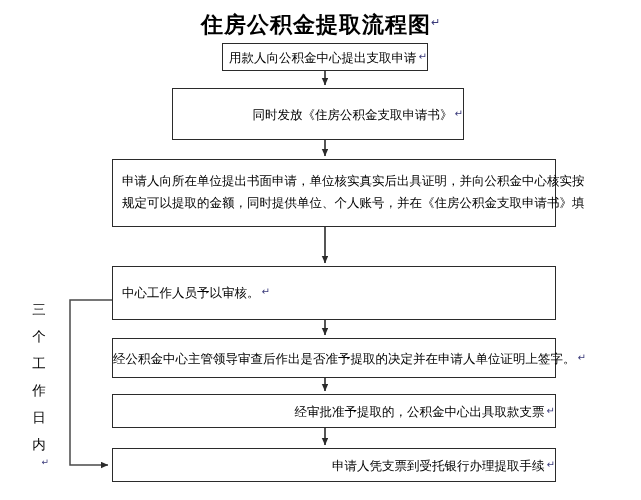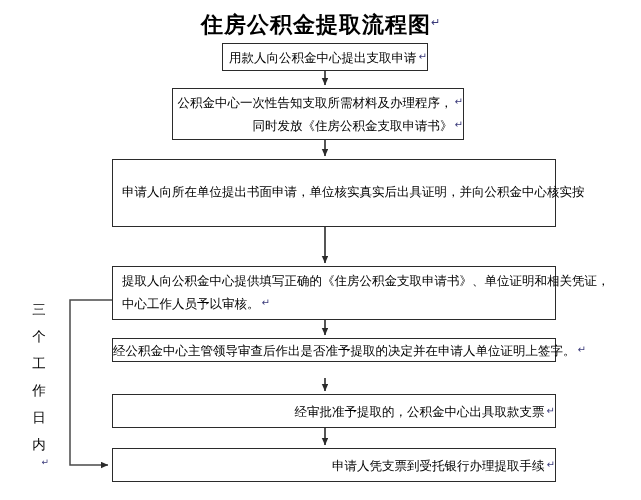--- a/index.html
+++ b/index.html
@@ -137,7 +137,6 @@
 </div>
 
 <div class="node center" id="node2">
-  <span class="ln"><span>公积金中心一次性告知支取所需材料及办理程序，</span><span class="pm">↵</span></span>
   <span class="ln"><span>同时发放《住房公积金支取申请书》</span><span class="pm">↵</span></span>
 </div>
 

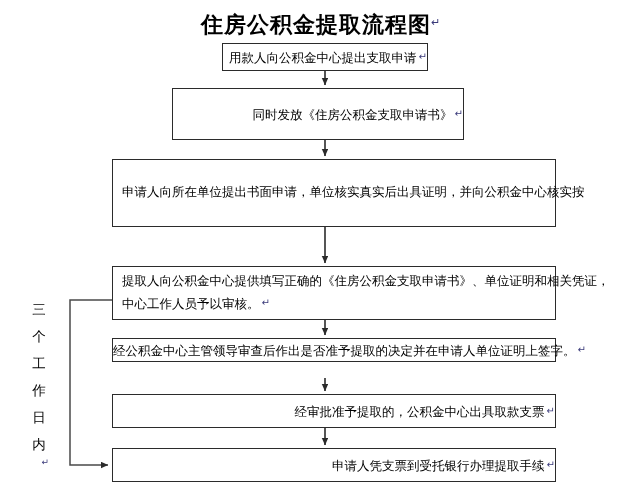--- a/index.html
+++ b/index.html
@@ -142,6 +142,7 @@
 
 <div class="node just" id="node3">
   <span class="ln">申请人向所在单位提出书面申请，单位核实真实后出具证明，并向公积金中心核实按</span>
+  <span class="ln">规定可以提取的金额，同时提供单位、个人账号，并在《住房公积金支取申请书》填</span>
 </div>
 
 <div class="node just" id="node4">

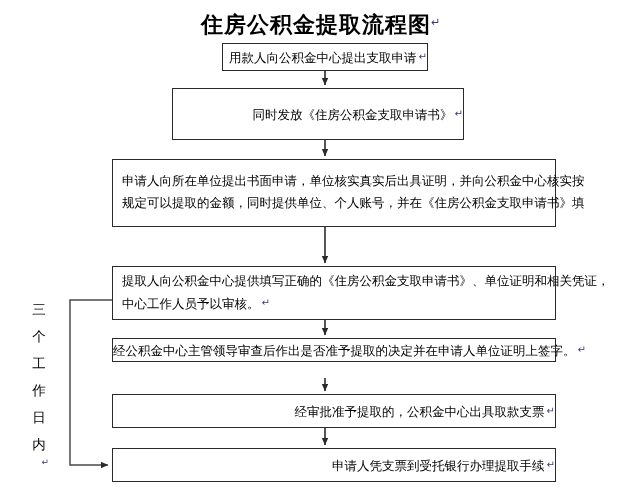--- a/index.html
+++ b/index.html
@@ -146,7 +146,6 @@
 </div>
 
 <div class="node just" id="node4">
-  <span class="ln">提取人向公积金中心提供填写正确的《住房公积金支取申请书》、单位证明和相关凭证，</span>
   <span class="ln"><span>中心工作人员予以审核。</span><span class="pm">↵</span></span>
 </div>
 

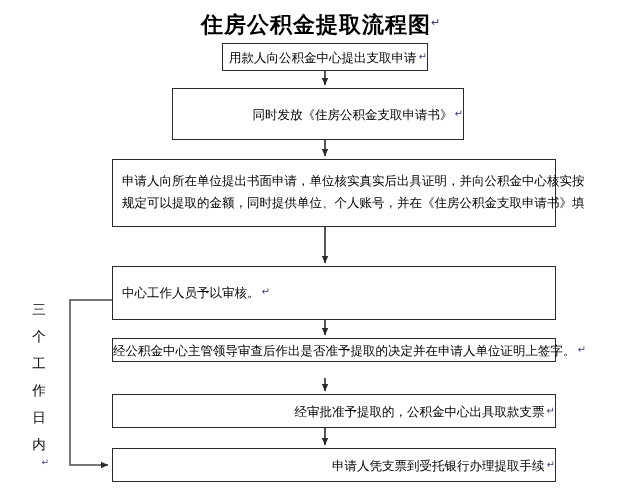--- a/index.html
+++ b/index.html
@@ -72,7 +72,7 @@
   #node2 { left: 172px; top: 88px;  width: 292px; height: 52px; }
   #node3 { left: 112px; top: 159px; width: 444px; height: 68px; }
   #node4 { left: 112px; top: 266px; width: 444px; height: 54px; }
-  #node5 { left: 112px; top: 338px; width: 444px; height: 24px; }
+  #node5 { left: 112px; top: 338px; width: 444px; height: 40px; }
   #node6 { left: 112px; top: 394px; width: 444px; height: 34px; font-family: Liberation Serif, serif; }
   #node7 { left: 112px; top: 448px; width: 444px; height: 34px; }
   

